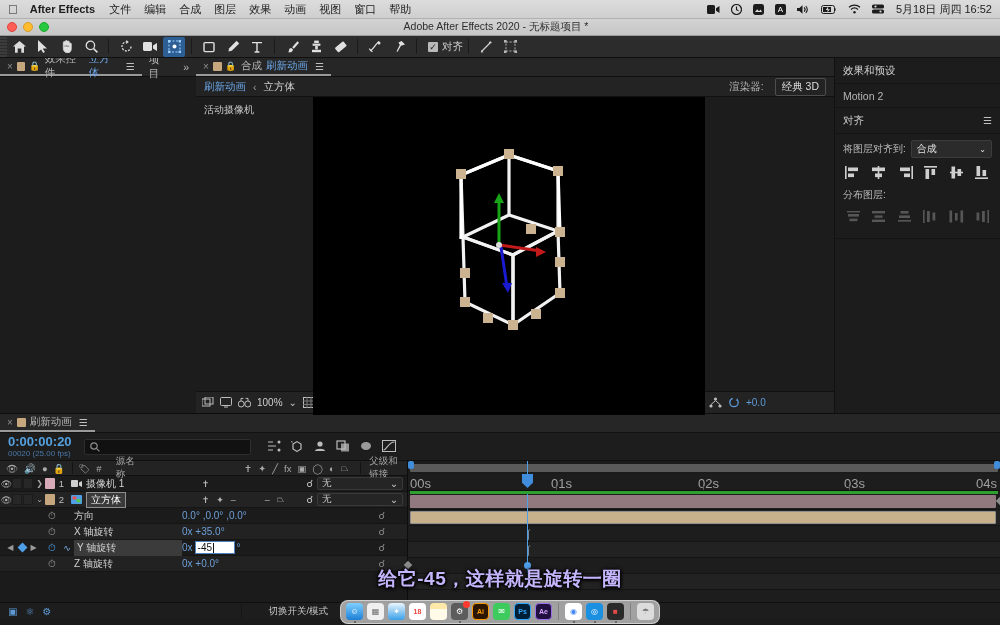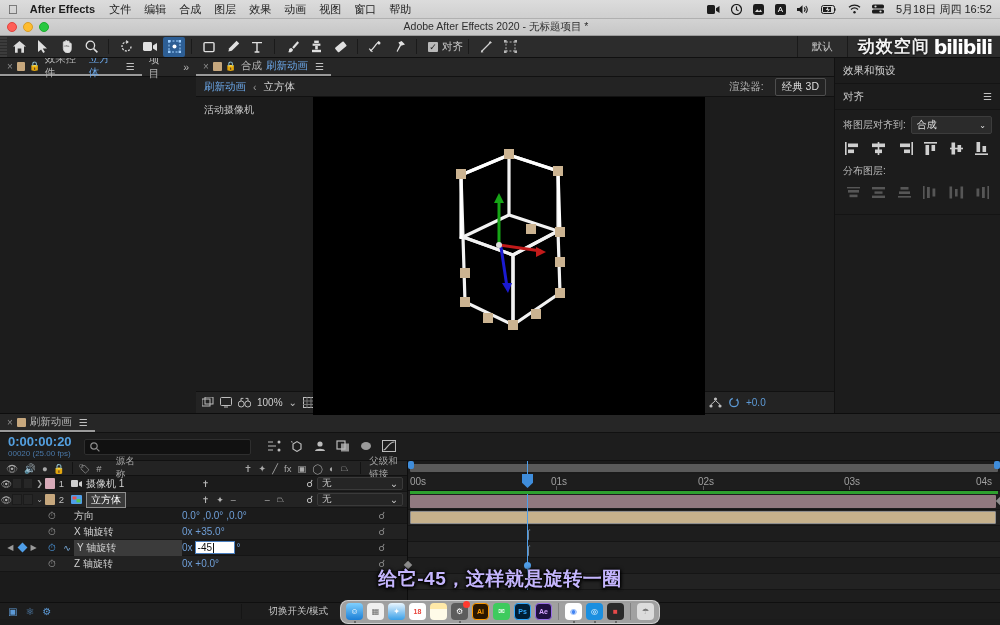--- a/index.html
+++ b/index.html
@@ -422,11 +422,6 @@
         <rect x="0" y="10.4" width="2.6" height="2.6" fill="#b6b6b6"></rect>
         <rect x="10.4" y="10.4" width="2.6" height="2.6" fill="#b6b6b6"></rect>
       </svg>
-  </div>
-  <div class="wsarea">
-    <span class="wsname">默认</span>
-    <span class="wm">动效空间</span>
-    <span class="wm2">bilibili</span>
   </div>
 </div>
 

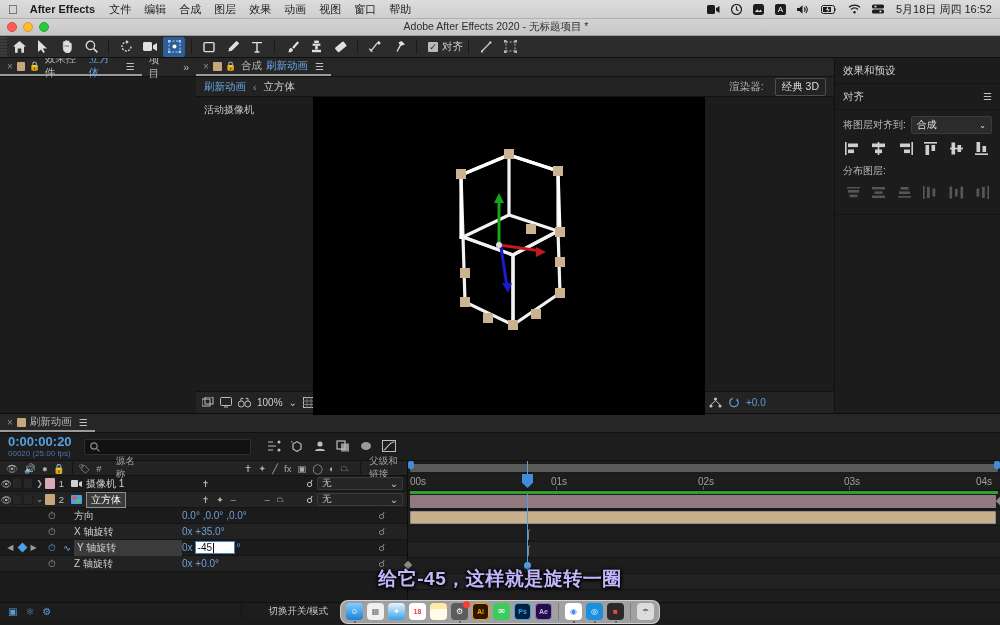--- a/index.html
+++ b/index.html
@@ -619,6 +619,9 @@
     <div class="rp-head">
       <span>效果和预设</span>
     </div>
+    <div class="rp-sub">
+      <span>Motion 2</span>
+    </div>
     <div class="rp-head">
       <span>对齐</span>
       <span class="hamb">☰</span>

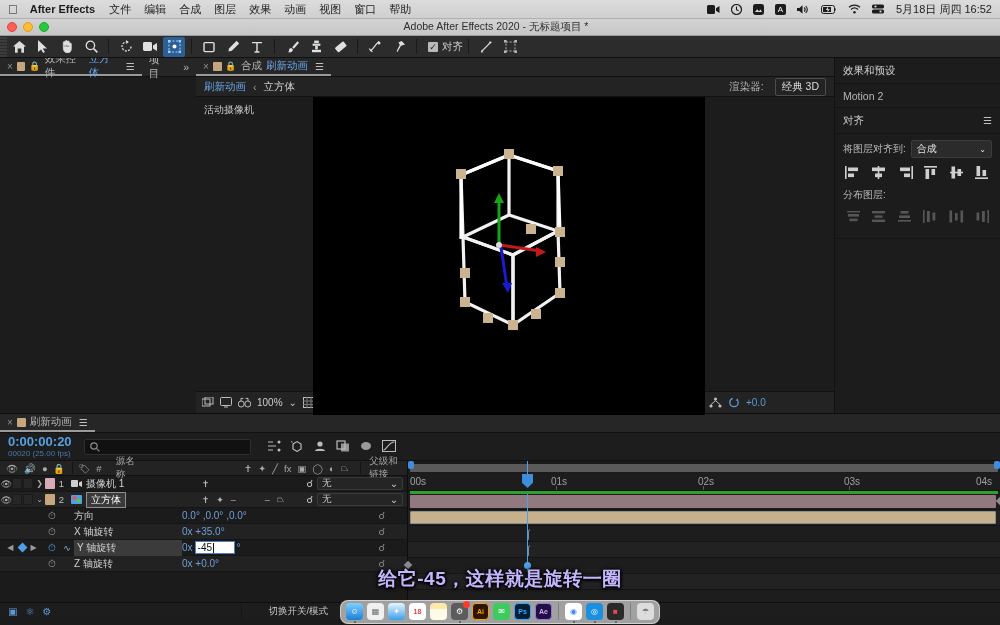--- a/index.html
+++ b/index.html
@@ -180,7 +180,7 @@
   .workbar { position: absolute; left: 2px; right: 2px; top: 3px; height: 8px; background: #5a5a5a; border-radius: 1px; }
   .wb-end { position: absolute; top: 0; width: 6px; height: 8px; background: #3f8ddb; border-radius: 2px; }
   .ruler { height: 17px; position: relative; border-bottom: 1px solid #0f0f0f; background: #1d1d1d; }
-  .tick-label { position: absolute; top: 2px; font-size: 10px; color: #a0a0a0; }
+  .tick-label { position: absolute; top: 2px; font-size: 13px; color: #a0a0a0; }
   .tick { position: absolute; bottom: 0; width: 1px; height: 4px; background: #5c5c5c; }
   .green-bar { height: 3px; background: #2ea02e; margin: 0 2px; }
   .tracks { position: relative; }

